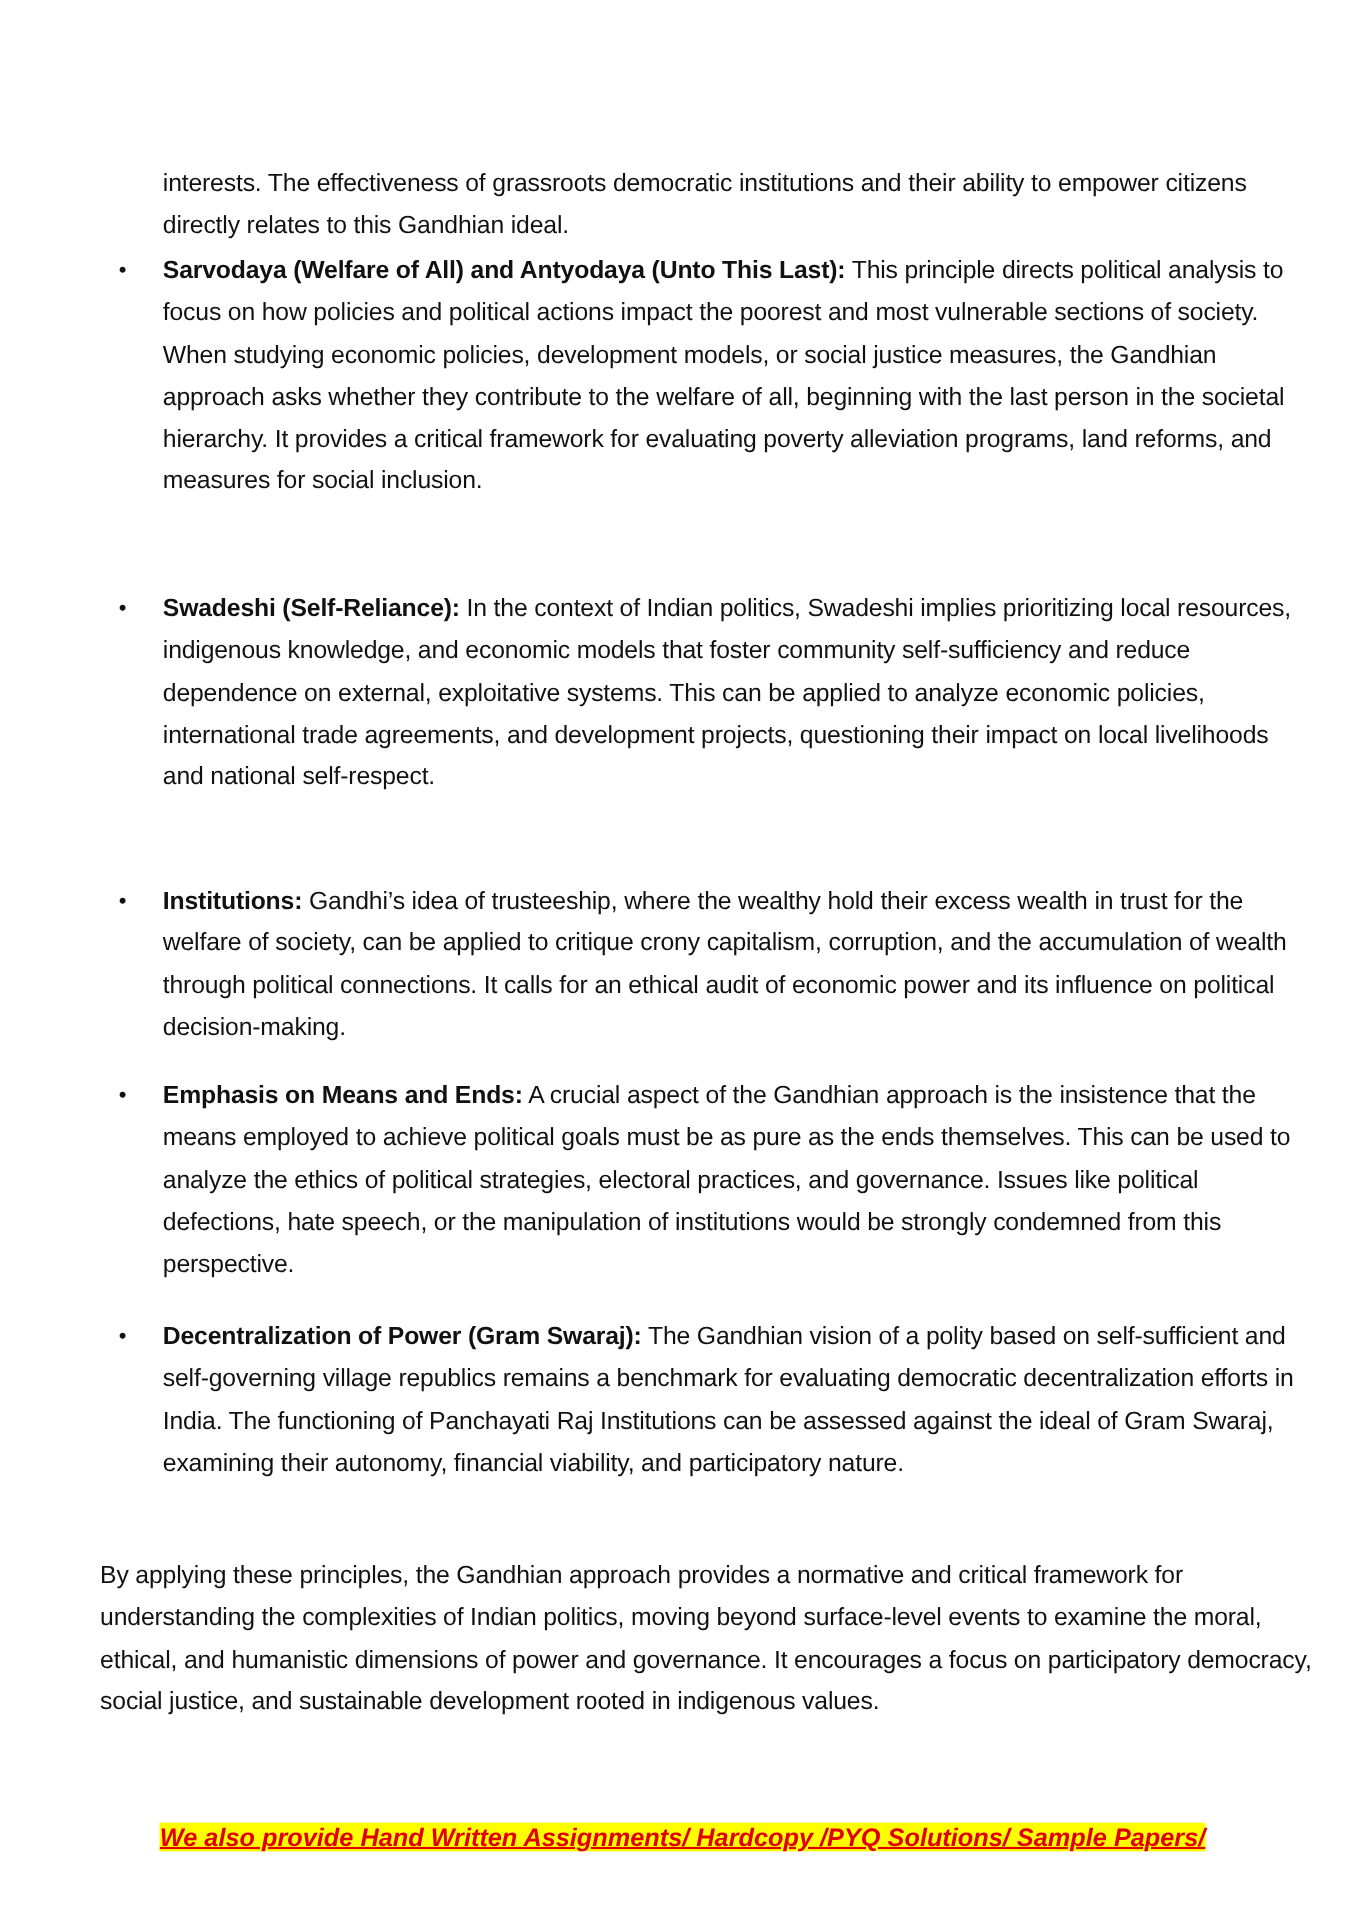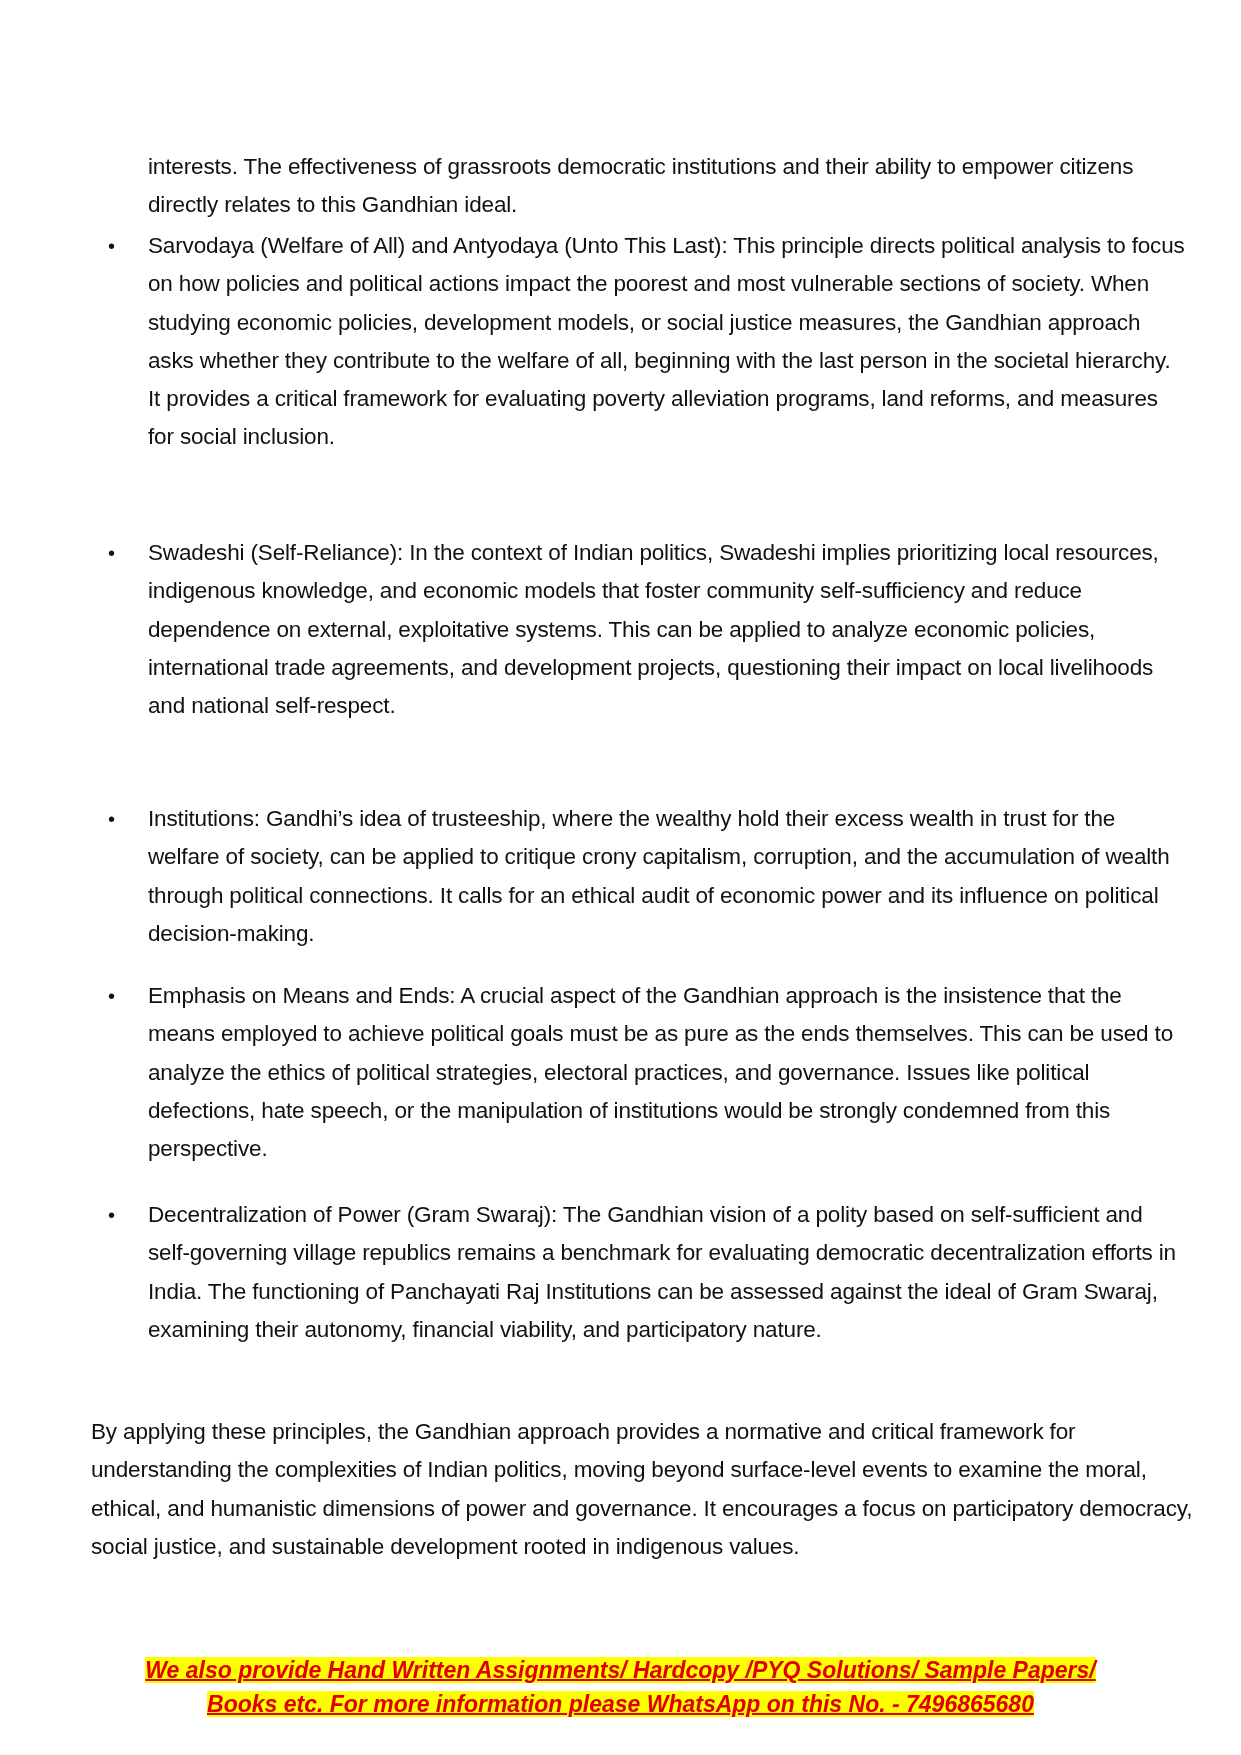--- a/index.html
+++ b/index.html
@@ -12,7 +12,7 @@
   .item { position:absolute; left:0; width:1241px; }
   .bullet { position:absolute; left:108px; top:0; font-size:20px; line-height:38.3px; }
   .itext { position:absolute; left:148px; top:0; width:1040px; }
-  .itext b { font-weight:normal; }
+  .itext b { font-weight:bold; }
   .concl { position:absolute; left:91px; top:1413px; width:1110px; }
   .promo { position:absolute; left:0; width:1241px; top:1653px; text-align:center;
            font-style:italic; font-weight:bold; color:#e00000; font-size:23px; line-height:34px; }

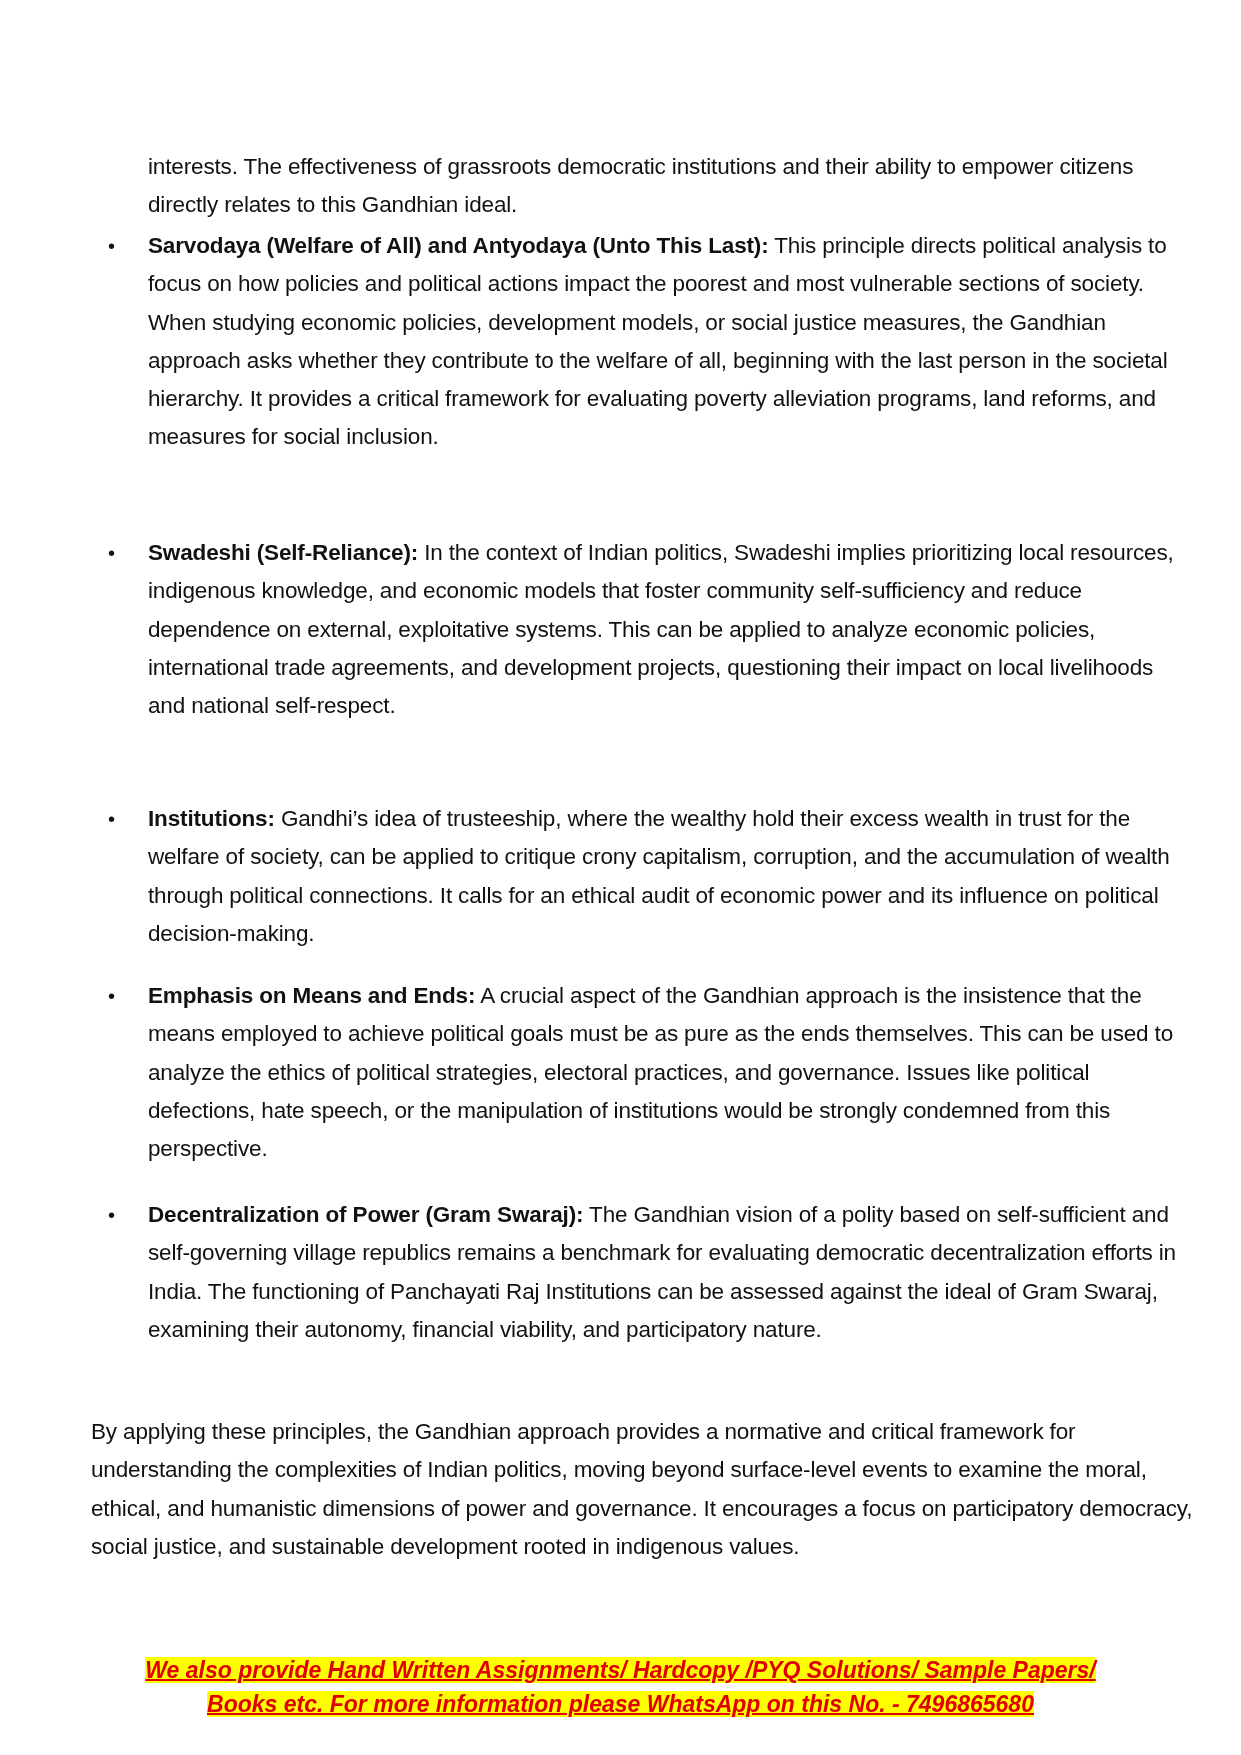--- a/index.html
+++ b/index.html
@@ -52,7 +52,6 @@
 
   <div class="promo">
     <div><span>We also provide Hand Written Assignments/ Hardcopy /PYQ Solutions/ Sample Papers/</span></div>
-    <div><span>Books etc. For more information please WhatsApp on this No. - 7496865680</span></div>
   </div>
 
 </div>

